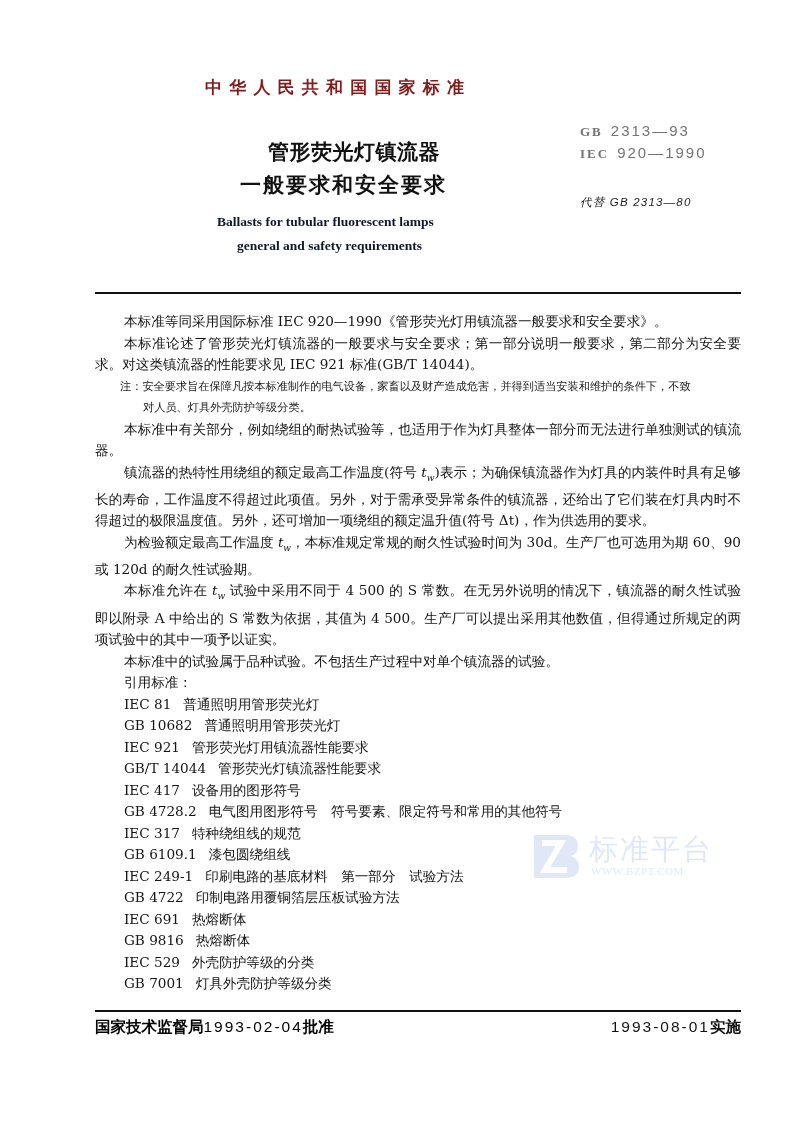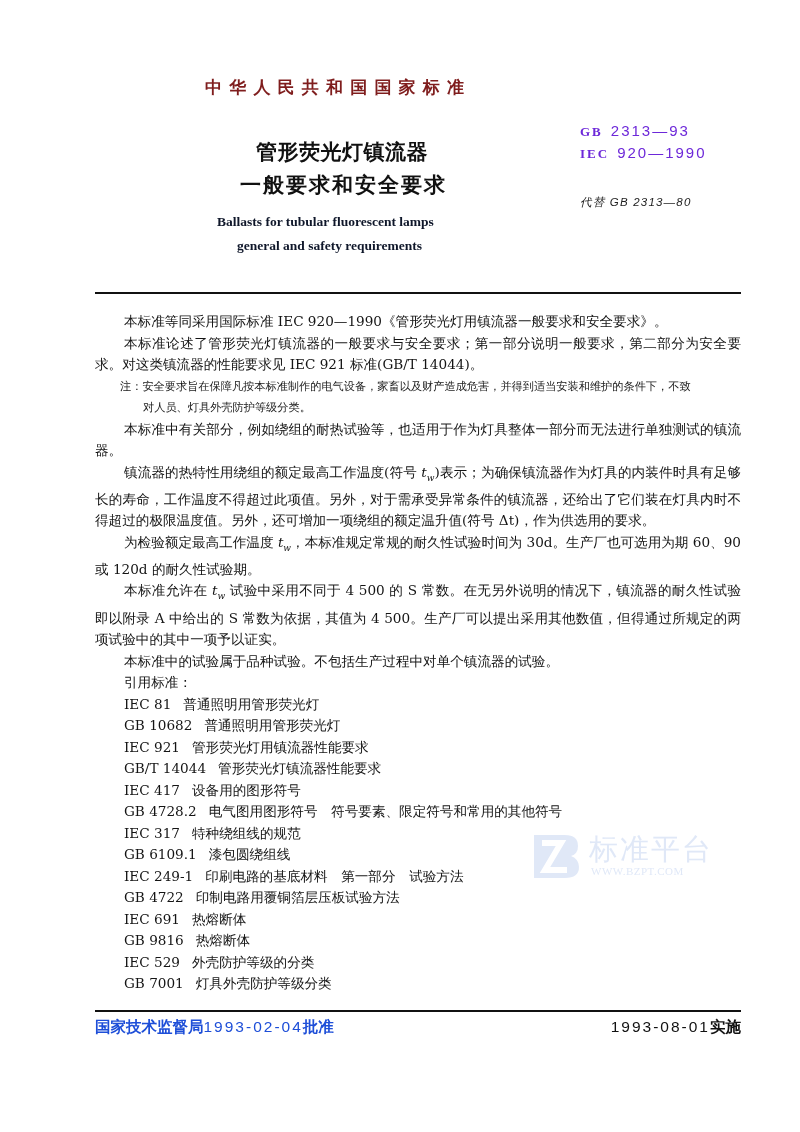--- a/index.html
+++ b/index.html
@@ -26,7 +26,7 @@
   .title-en.l1 { left: 217px; top: 214px; }
   .title-en.l2 { left: 237px; top: 238px; }
   .std-code {
-    font-family: "Liberation Sans", "DejaVu Sans", sans-serif; font-size: 15px; color: #6d28d9;
+    font-family: "Liberation Sans", "DejaVu Sans", sans-serif; font-size: 15px; color: #737373;
   }
   .std-code b { font-family: "Liberation Serif", serif; font-size: 13px; margin-right: 8px; }
   .std-code.gb { left: 580px; top: 122px; letter-spacing: 2px; }

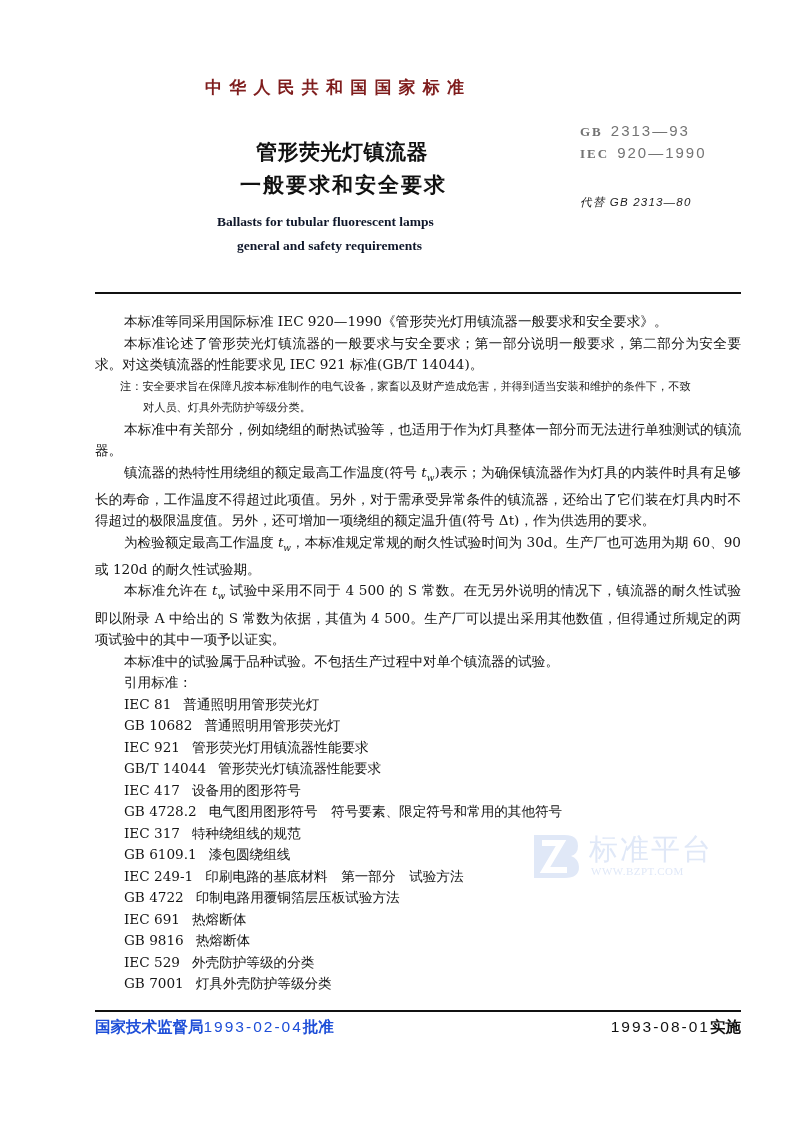--- a/index.html
+++ b/index.html
@@ -17,7 +17,7 @@
     font-family: "DejaVu Sans", "Liberation Sans", sans-serif; font-weight: bold;
     font-size: 21px; color: #111; letter-spacing: 0.5px;
   }
-  .title-cn.l1 { left: 256px; top: 138px; }
+  .title-cn.l1 { left: 268px; top: 138px; }
   .title-cn.l2 { left: 240px; top: 171px; letter-spacing: 2px; }
   .title-en {
     font-family: "Liberation Serif", "DejaVu Serif", serif; font-weight: bold;

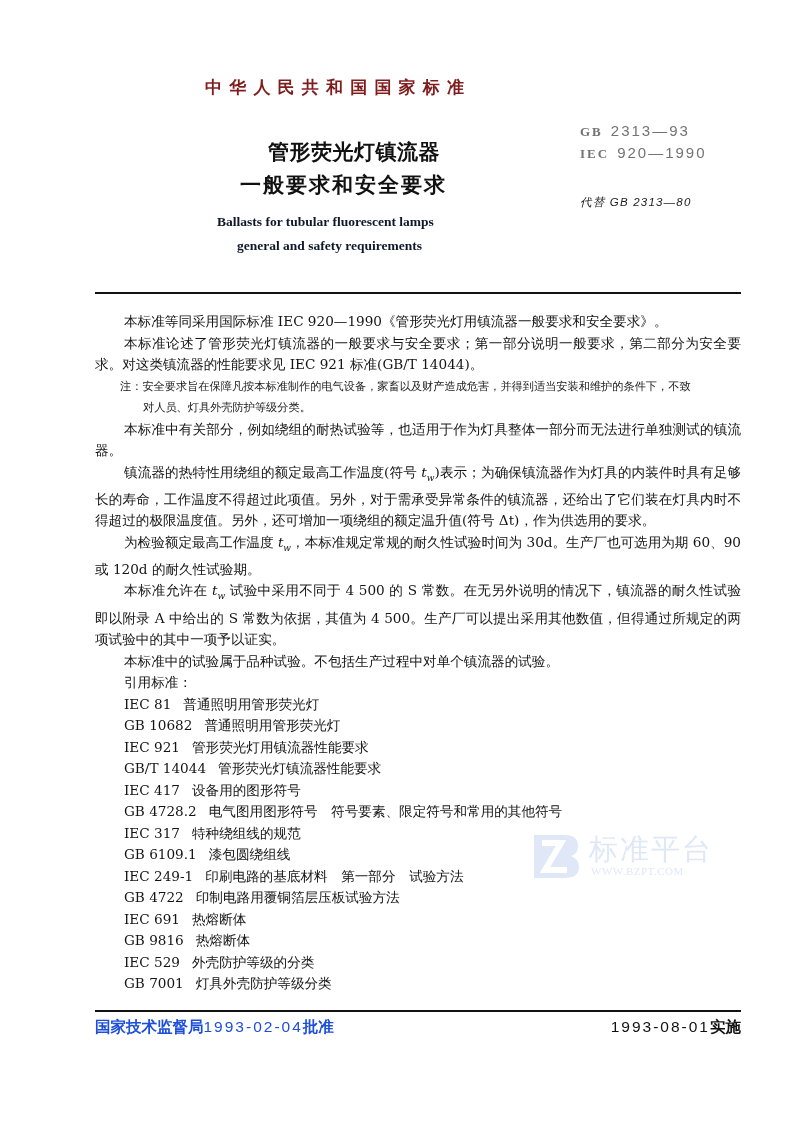--- a/index.html
+++ b/index.html
@@ -56,7 +56,7 @@
   .ref-code { display: inline-block; margin-right: 12px; }
   .footer-left {
     left: 95px; top: 1017px; font-family: "DejaVu Sans", "Liberation Sans", sans-serif;
-    font-weight: bold; font-size: 15.5px; color: #1d4ed8;
+    font-weight: bold; font-size: 15.5px; color: #000000;
   }
   .footer-right {
     right: 59px; top: 1017px; font-family: "DejaVu Sans", "Liberation Sans", sans-serif;

